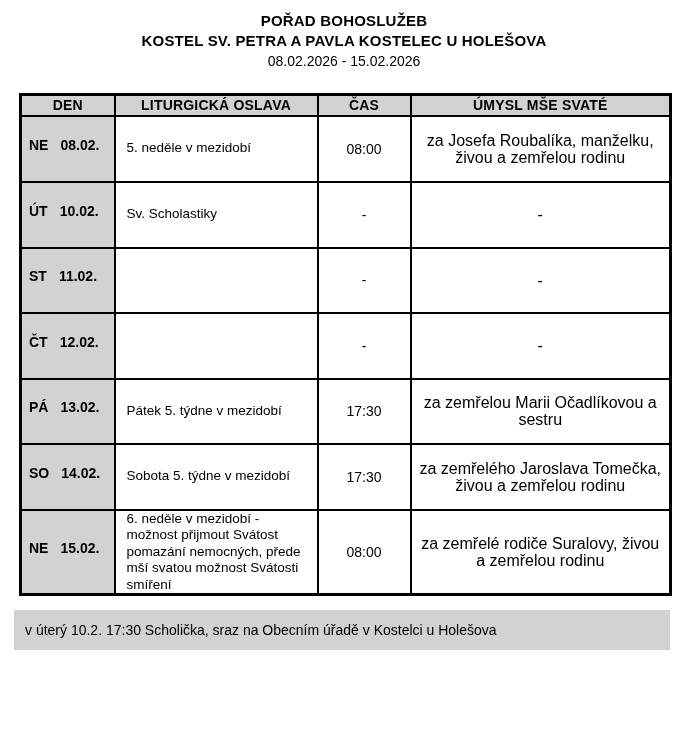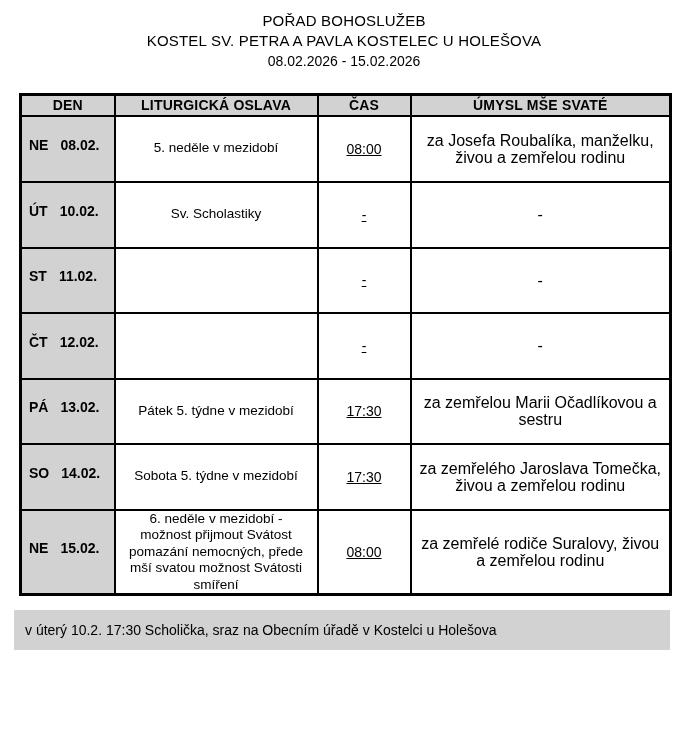--- a/index.html
+++ b/index.html
@@ -13,7 +13,7 @@
     overflow: hidden;
   }
   .doc-header { padding-top: 11px; text-align: center; }
-  .title-line { font-size: 15px; font-weight: normal; line-height: 20px; letter-spacing: 0.2px; }
+  .title-line { font-size: 15px; font-weight: bold; line-height: 20px; letter-spacing: 0.2px; }
   .date-line  { font-size: 14px; font-weight: normal; line-height: 21px; }
 
   table.schedule {

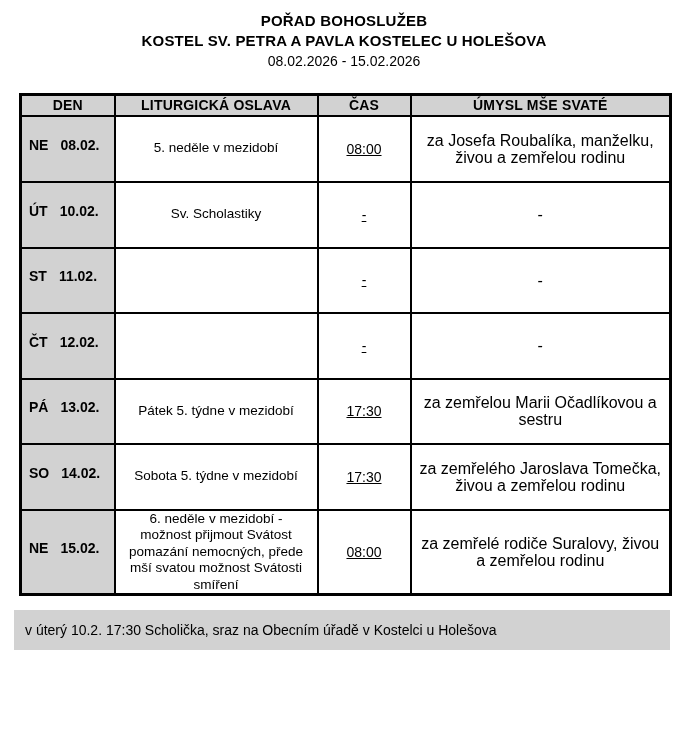--- a/index.html
+++ b/index.html
@@ -59,7 +59,7 @@
 
   td.celebration-cell {
     font-size: 13.5px;
-    text-align: center;
+    text-align: left;
     padding: 0 11px;
     line-height: 16.5px;
   }

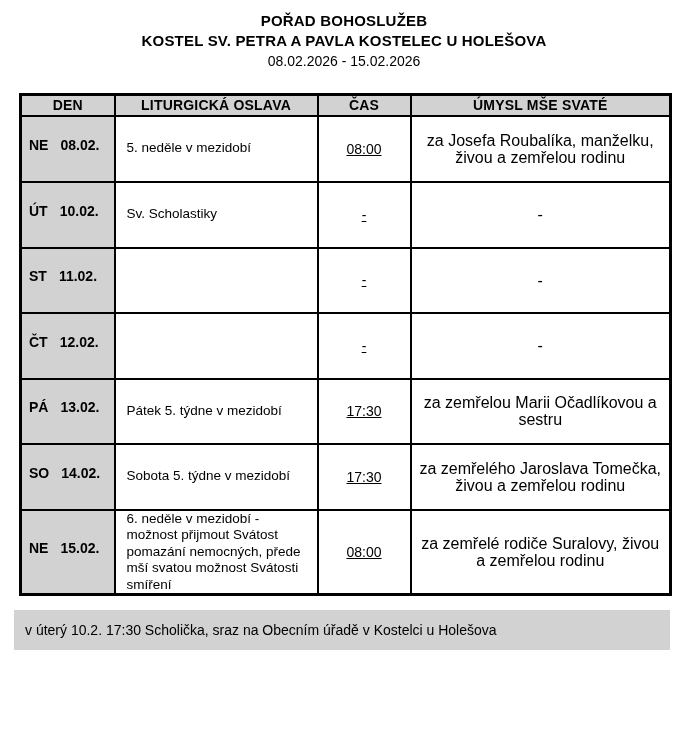--- a/index.html
+++ b/index.html
@@ -67,7 +67,6 @@
     font-size: 14px;
     text-align: center;
     padding: 0 18px;
-    text-decoration: underline;
   }
   td.intention-cell {
     font-size: 16px;

